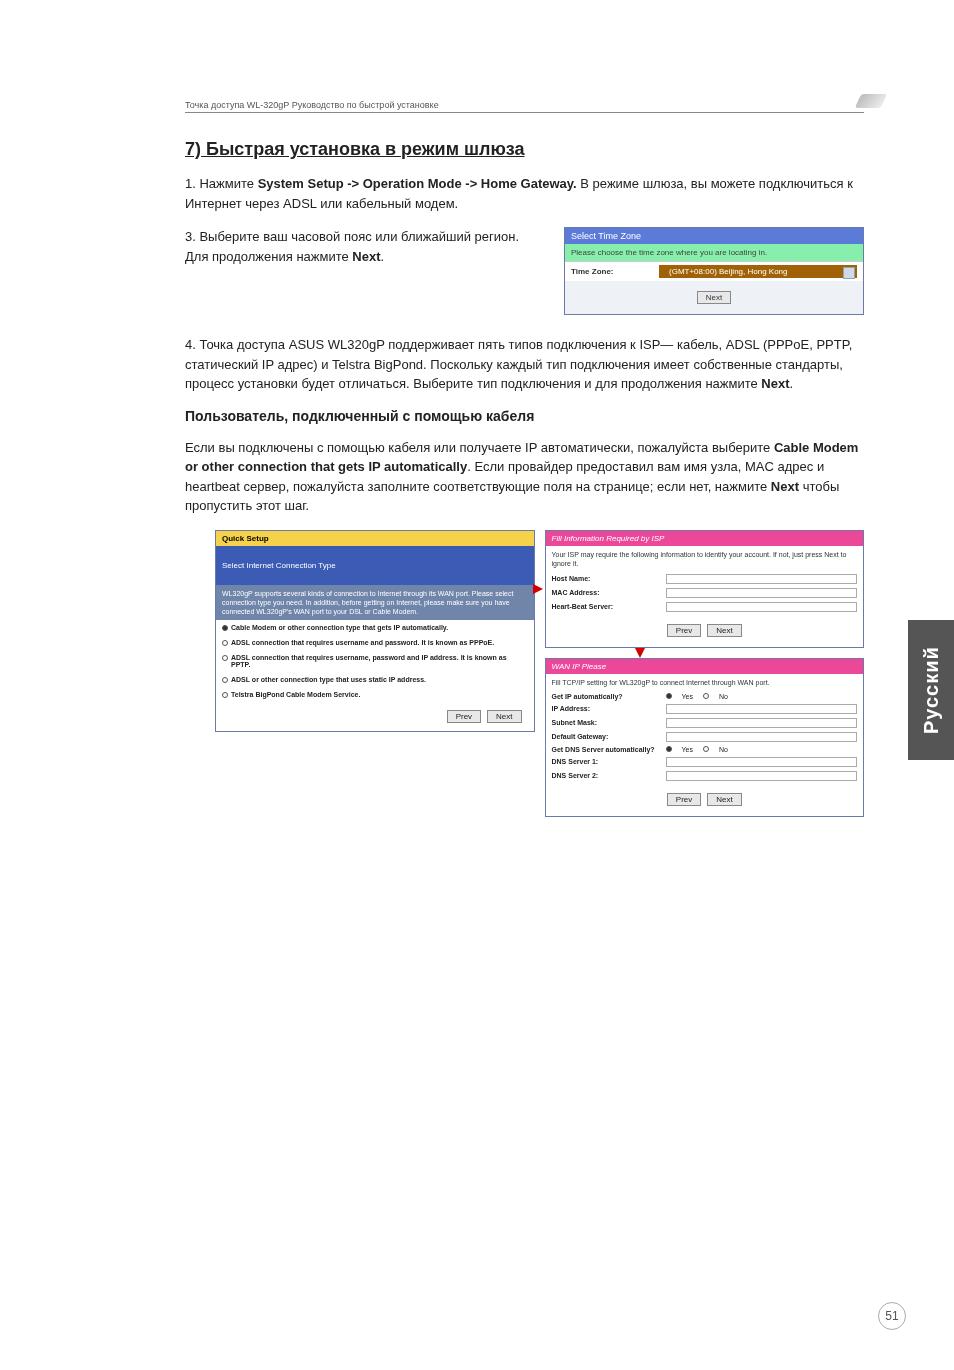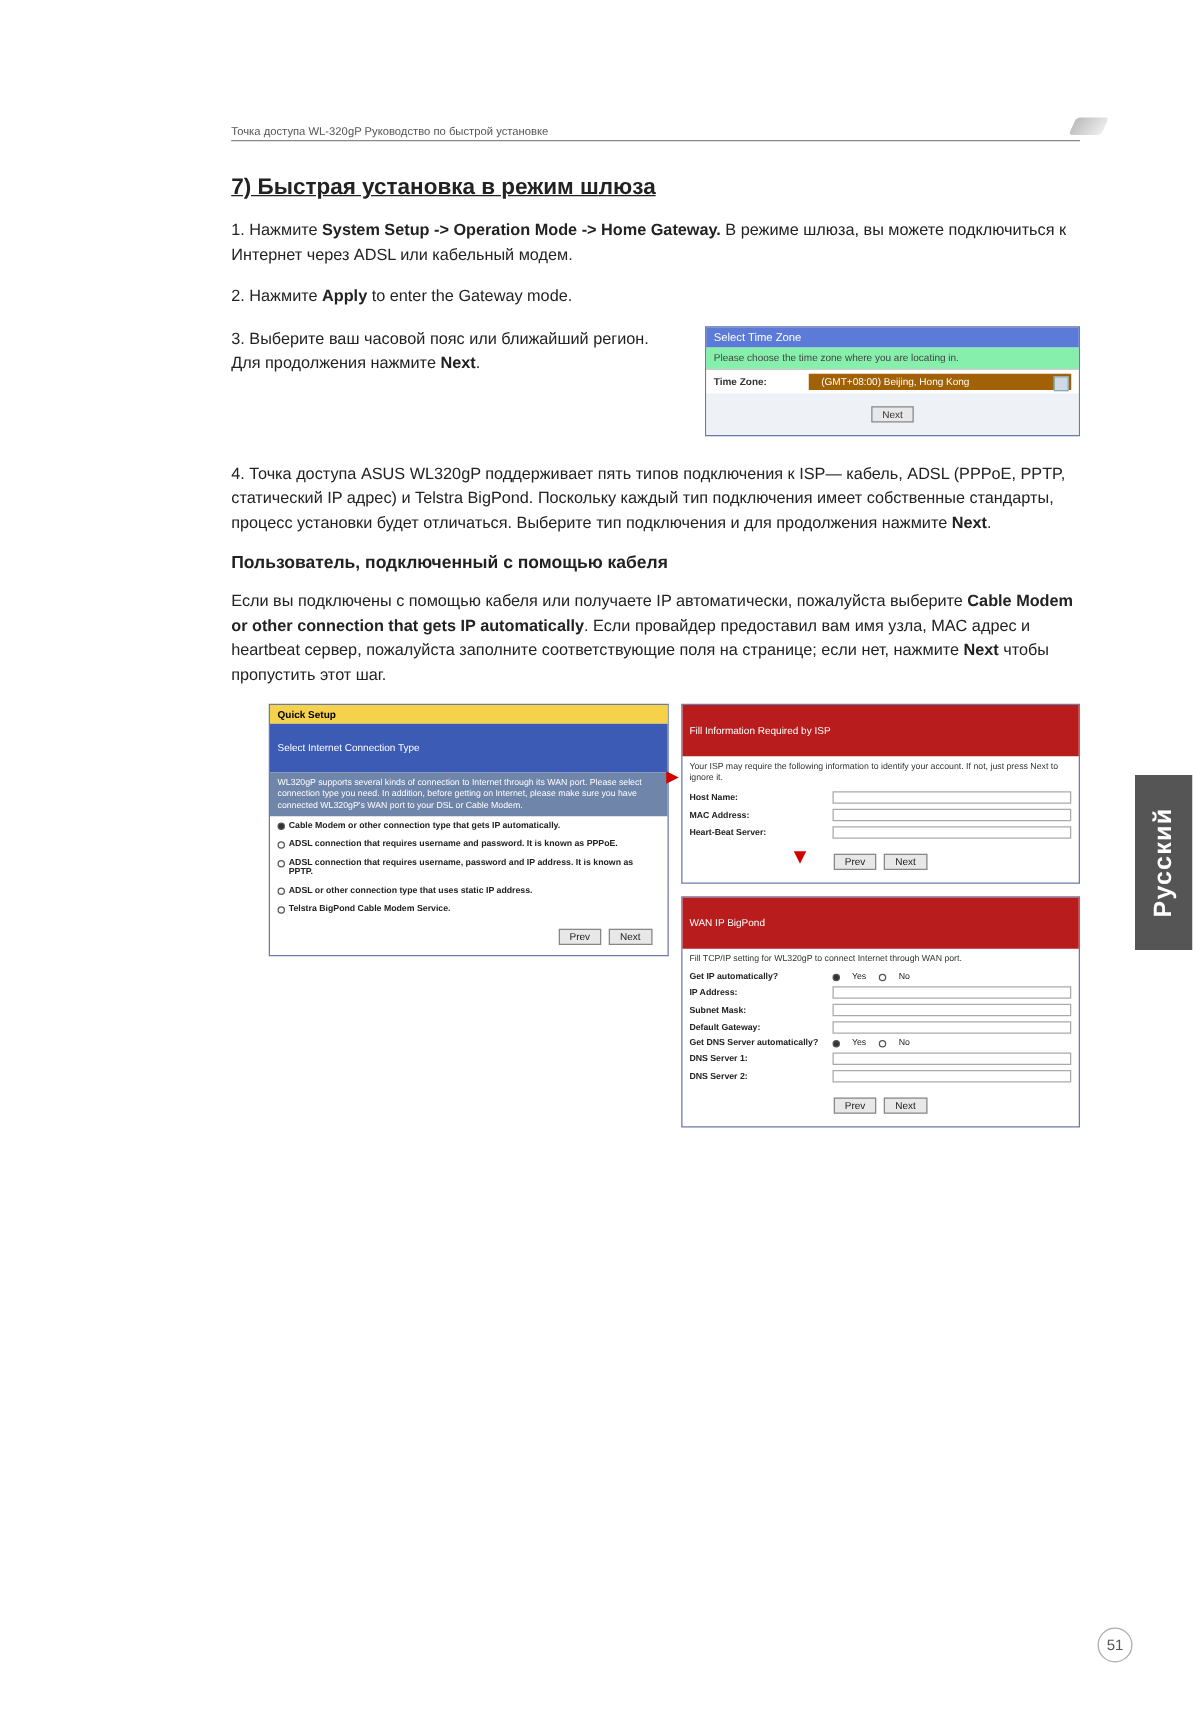--- a/index.html
+++ b/index.html
@@ -211,9 +211,6 @@
     <span>1. Нажмите </span><b>System Setup -&gt; Operation Mode -&gt; Home Gateway.</b><span> В режиме шлюза, вы можете подключиться  к Интернет через ADSL или кабельный модем.</span>
   </p>
 
-  <p class="body-text">
-    <span>2. Нажмите </span><b>Apply</b><span> to enter the Gateway mode.</span>
-  </p>
 
   <div class="row-3">
     <div class="left-text">

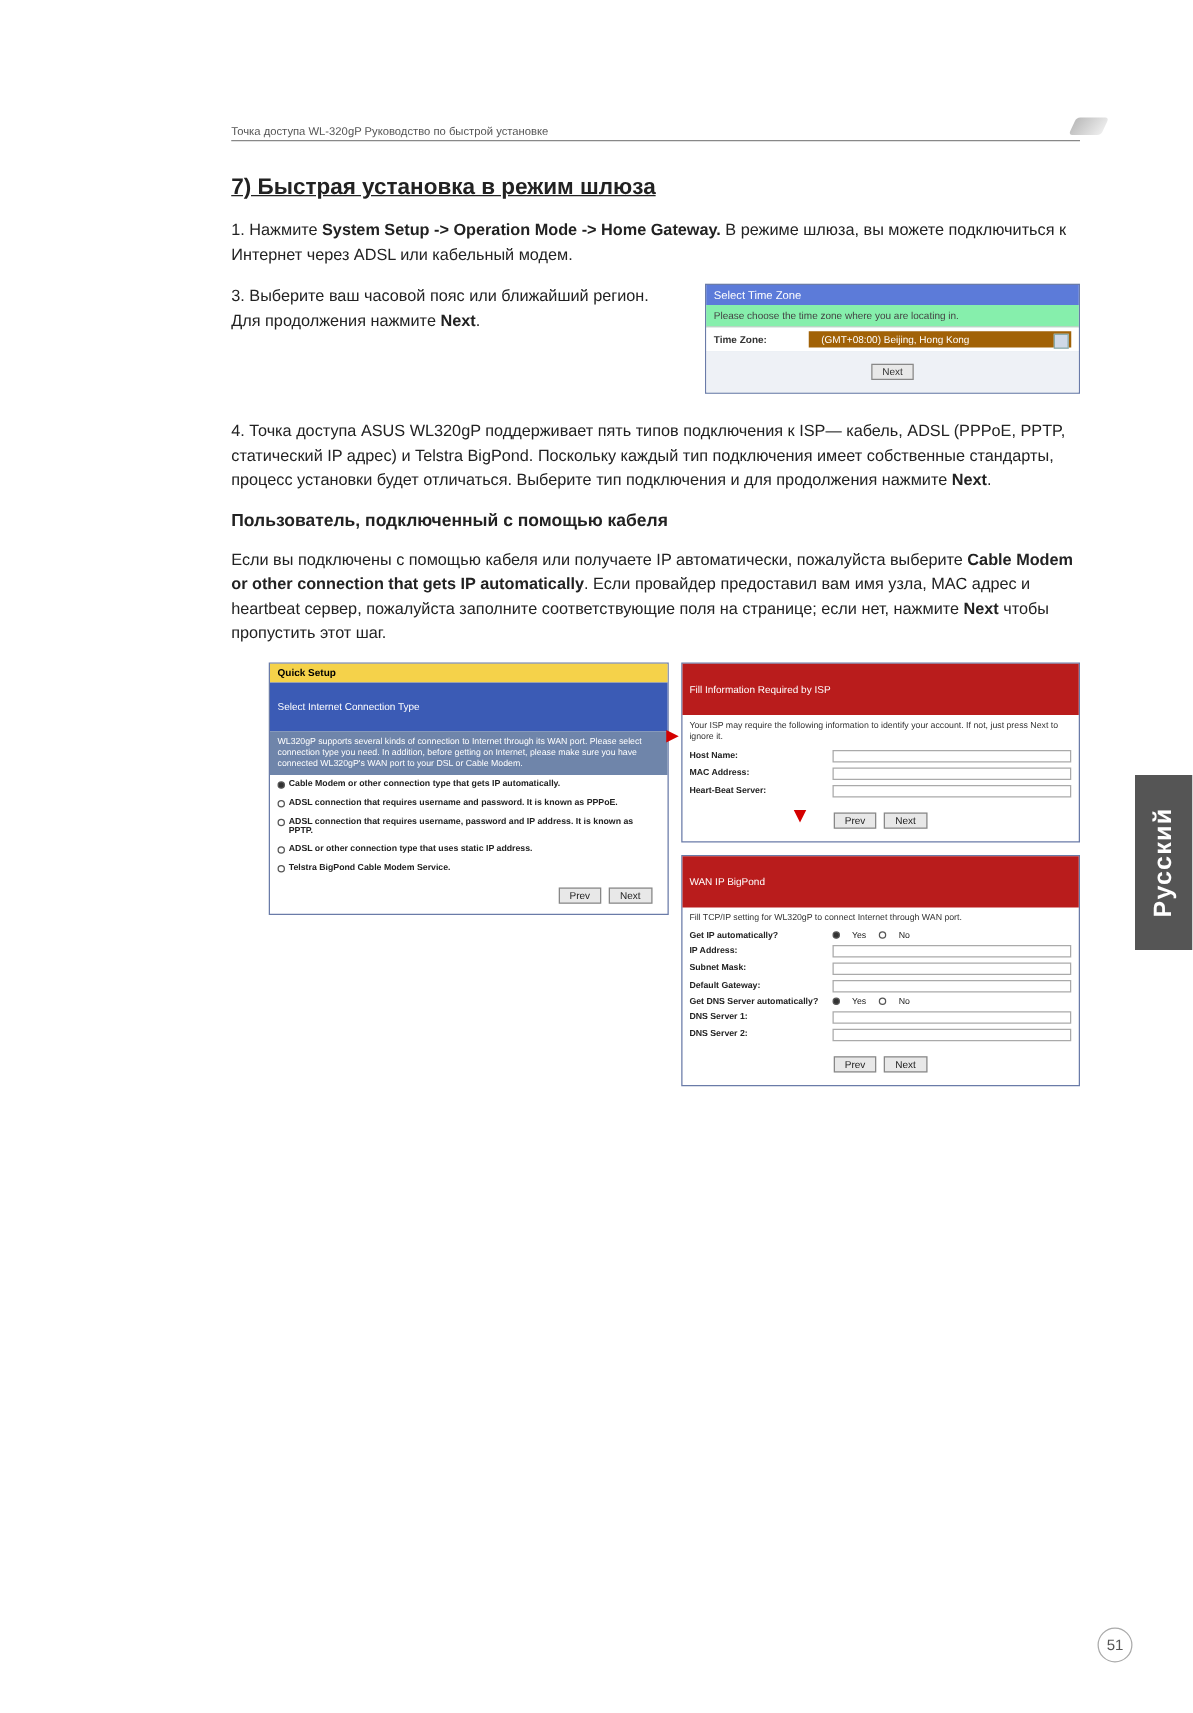--- a/index.html
+++ b/index.html
@@ -78,7 +78,7 @@
     align-items: center;
     background: #fff;
     padding: 3px 6px;
-    gap: 6px;
+    gap: 18px;
   }
   .panel-row .lbl { flex: 0 0 70px; font-weight: bold; }
   .select-fake {

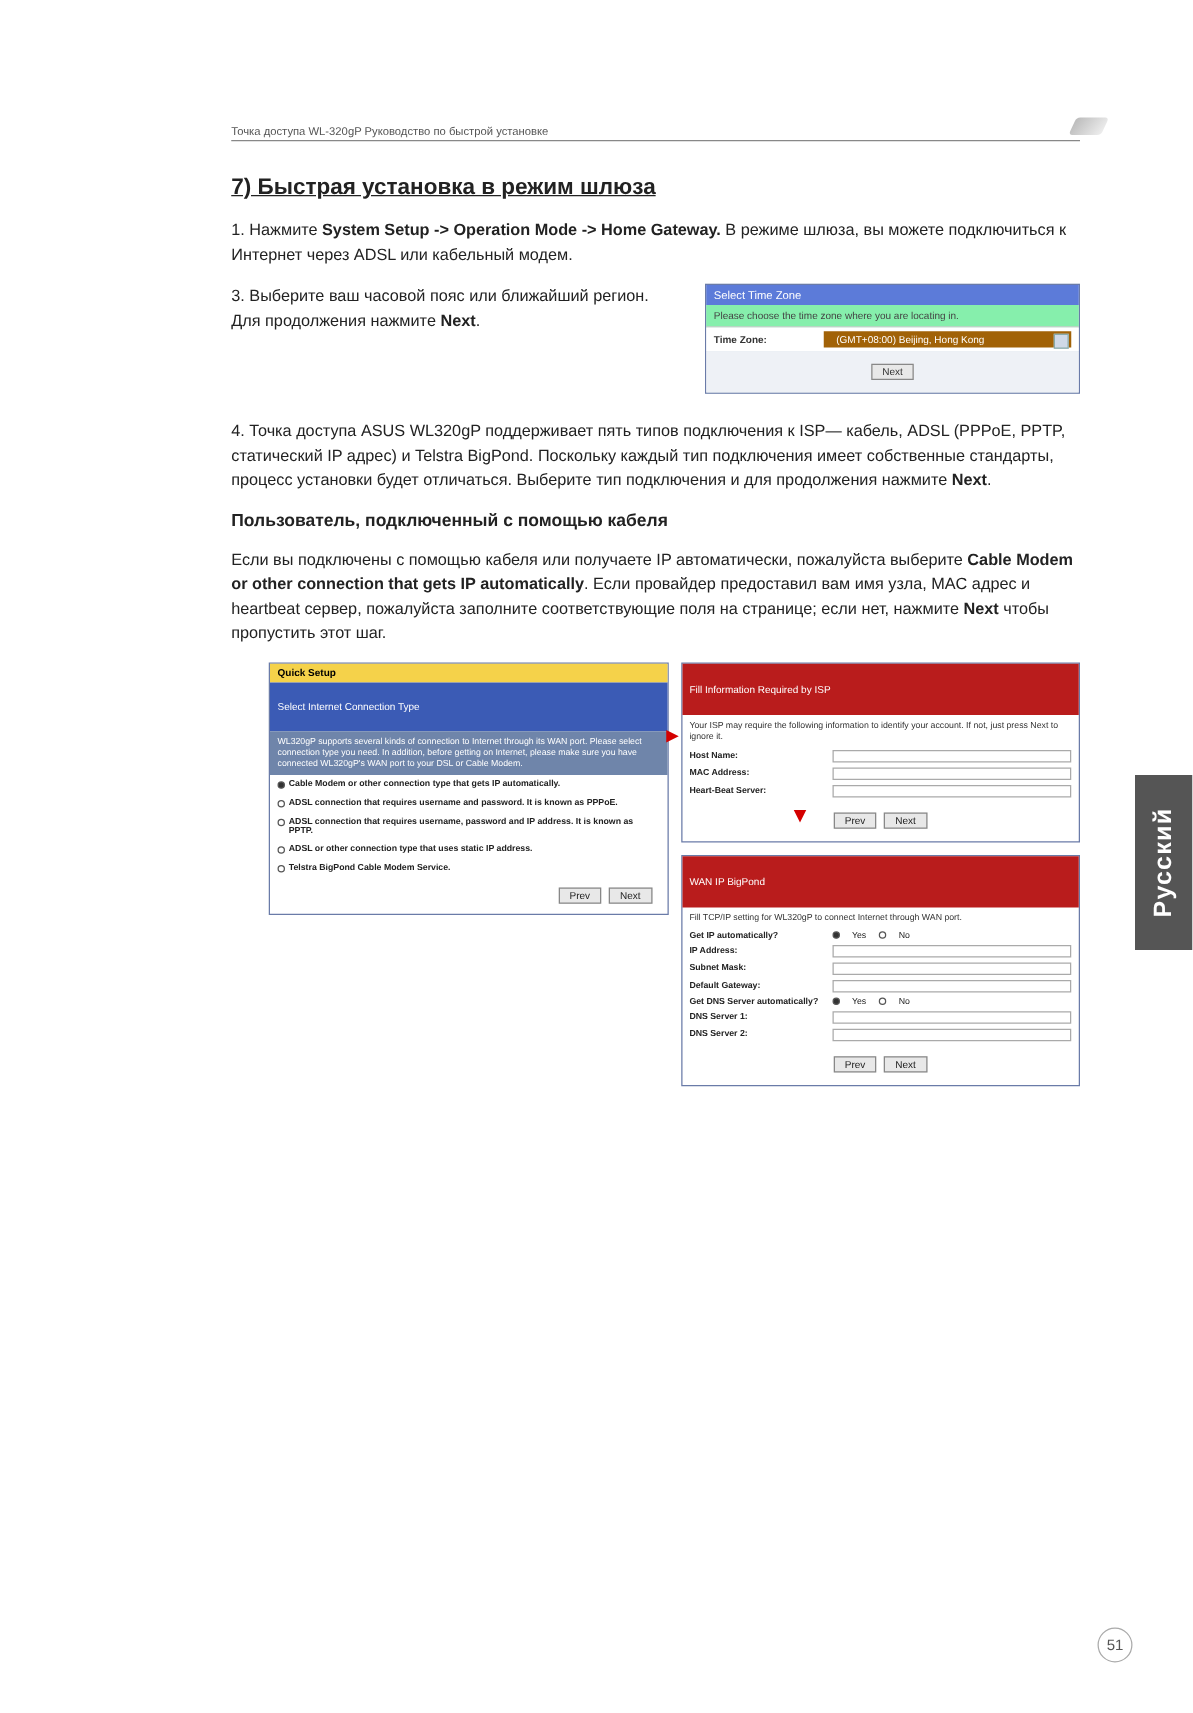--- a/index.html
+++ b/index.html
@@ -139,7 +139,7 @@
     font-size: 7px;
     background: #fff;
   }
-  .isp-head { background: #b91c1c; color: #fff; padding: 16px 6px; font-size: 8px; }
+  .isp-head { background: #ec4899; color: #fff; padding: 3px 6px; font-size: 8px; font-style: italic; }
   .isp-note { padding: 4px 6px; color: #333; line-height: 1.3; }
   .isp-row { display: flex; align-items: center; padding: 2px 6px; gap: 4px; }
   .isp-row .l { flex: 0 0 110px; font-weight: bold; }

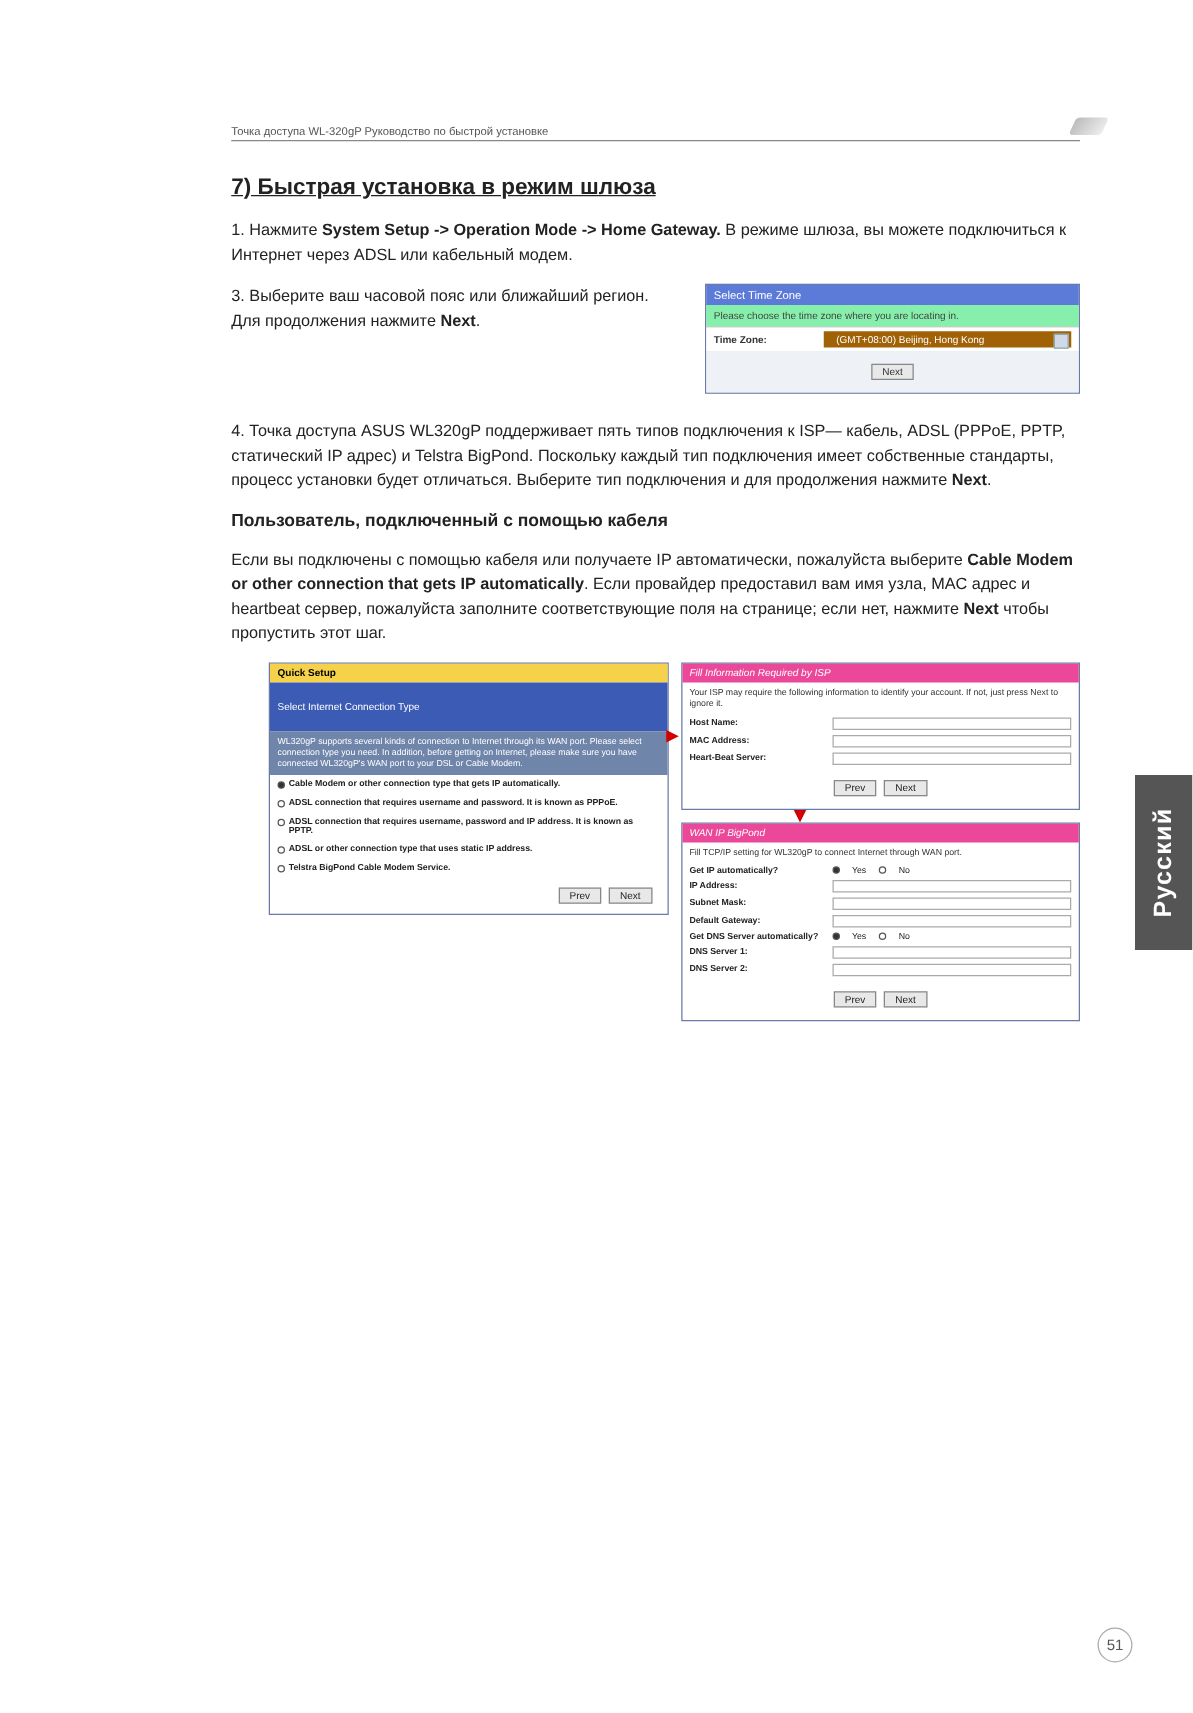--- a/index.html
+++ b/index.html
@@ -298,7 +298,7 @@
       <span class="red-arrow down" style="left:90px; top:118px;"></span>
 
       <div class="isp-panel wan-panel">
-        <div class="isp-head">WAN IP BigPond</div>
+        <div class="isp-head">WAN IP Please</div>
         <div class="isp-note">Fill TCP/IP setting for WL320gP to connect Internet through WAN port.</div>
         <div class="isp-row">
           <span class="l">Get IP automatically?</span>

